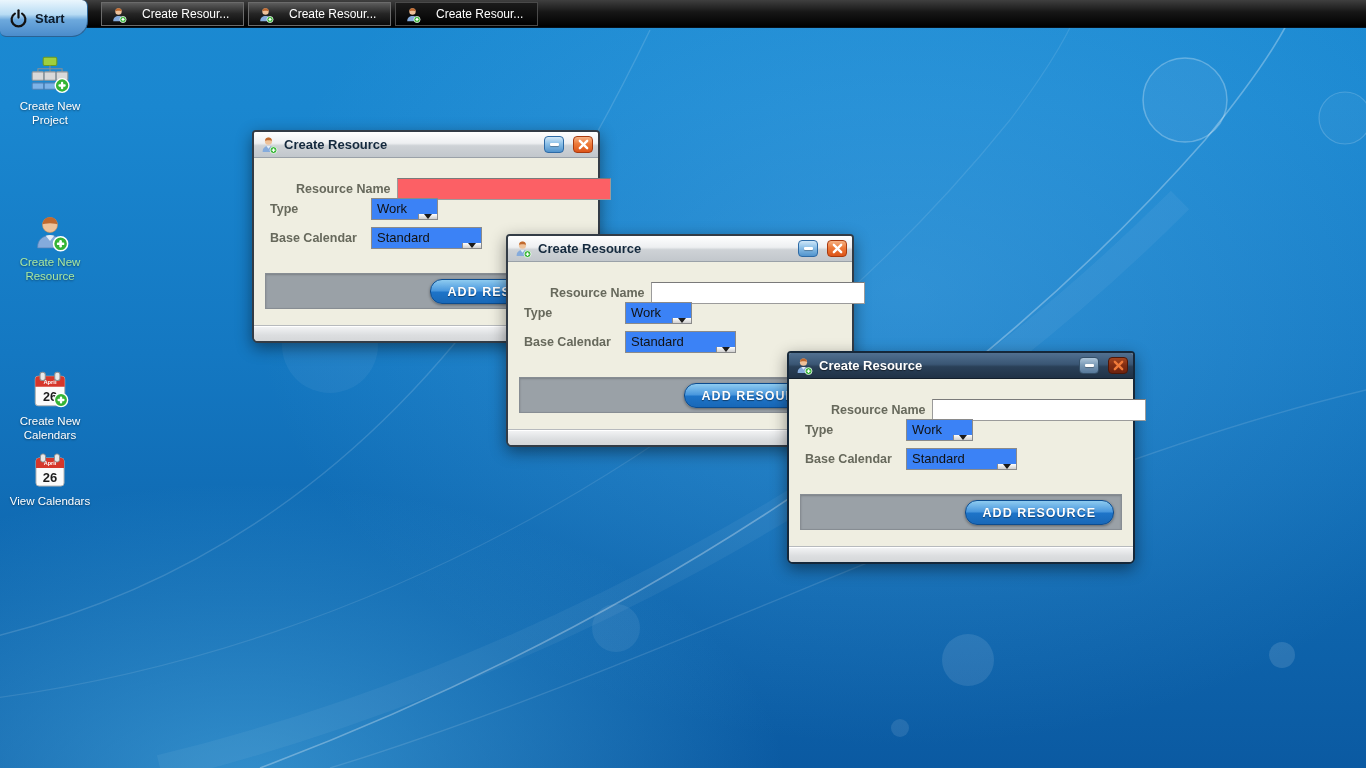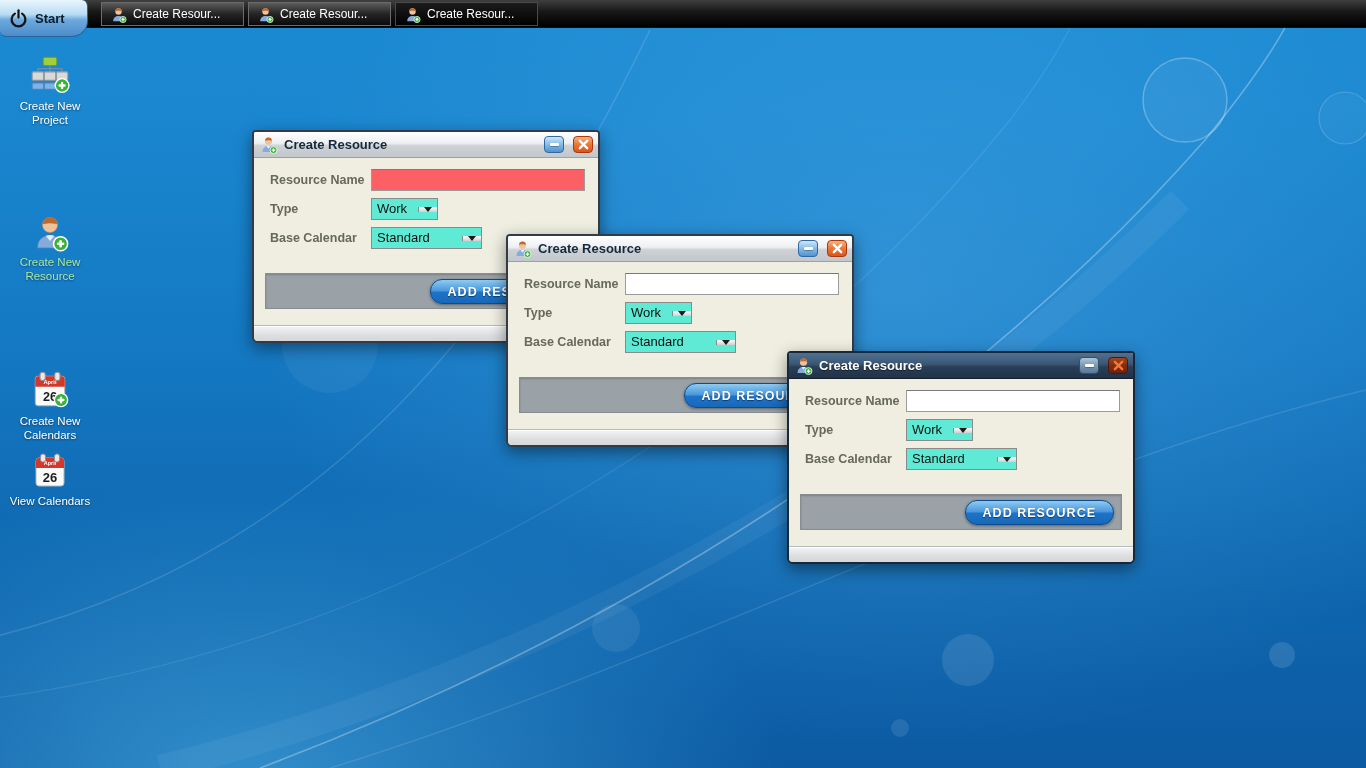--- a/index.html
+++ b/index.html
@@ -32,7 +32,7 @@
   .start-button span { font-size:13px; font-weight:bold; color:#0d1c2b; }
   .task-item {
     position:absolute; top:2px; height:24px; width:143px;
-    display:flex; align-items:center; gap:6px; padding:0 8px;
+    display:flex; align-items:center; gap:15px; padding:0 8px;
     border:1px solid #6b6b6b; border-radius:0;
     background:linear-gradient(180deg,#5c5c5c 0%,#262626 48%,#0a0a0a 100%);
     color:#fff; font-size:12px; cursor:pointer;

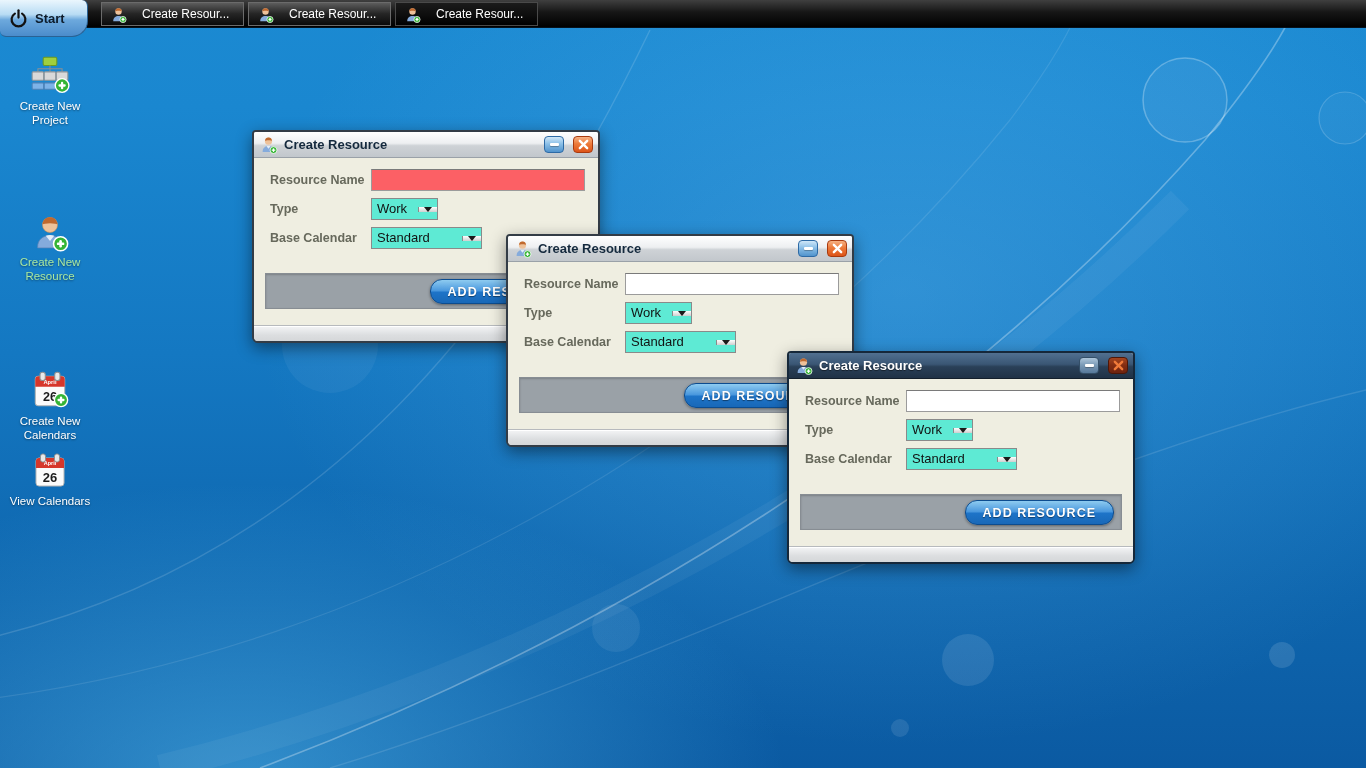--- a/index.html
+++ b/index.html
@@ -107,7 +107,7 @@
 
   .win-body { position:relative; height:164px; background:#efeee1; }
   .frow { position:absolute; left:16px; right:16px; height:22px; }
-  .frow.r1 { top:11px; } .frow.r2 { top:40px; } .frow.r3 { top:69px; }
+  .frow.r1 { top:20px;margin-left:26px; } .frow.r2 { top:40px; } .frow.r3 { top:69px; }
   .flabel {
     position:absolute; left:0; top:0; line-height:22px;
     font-size:12.5px; font-weight:bold; color:#67695c;

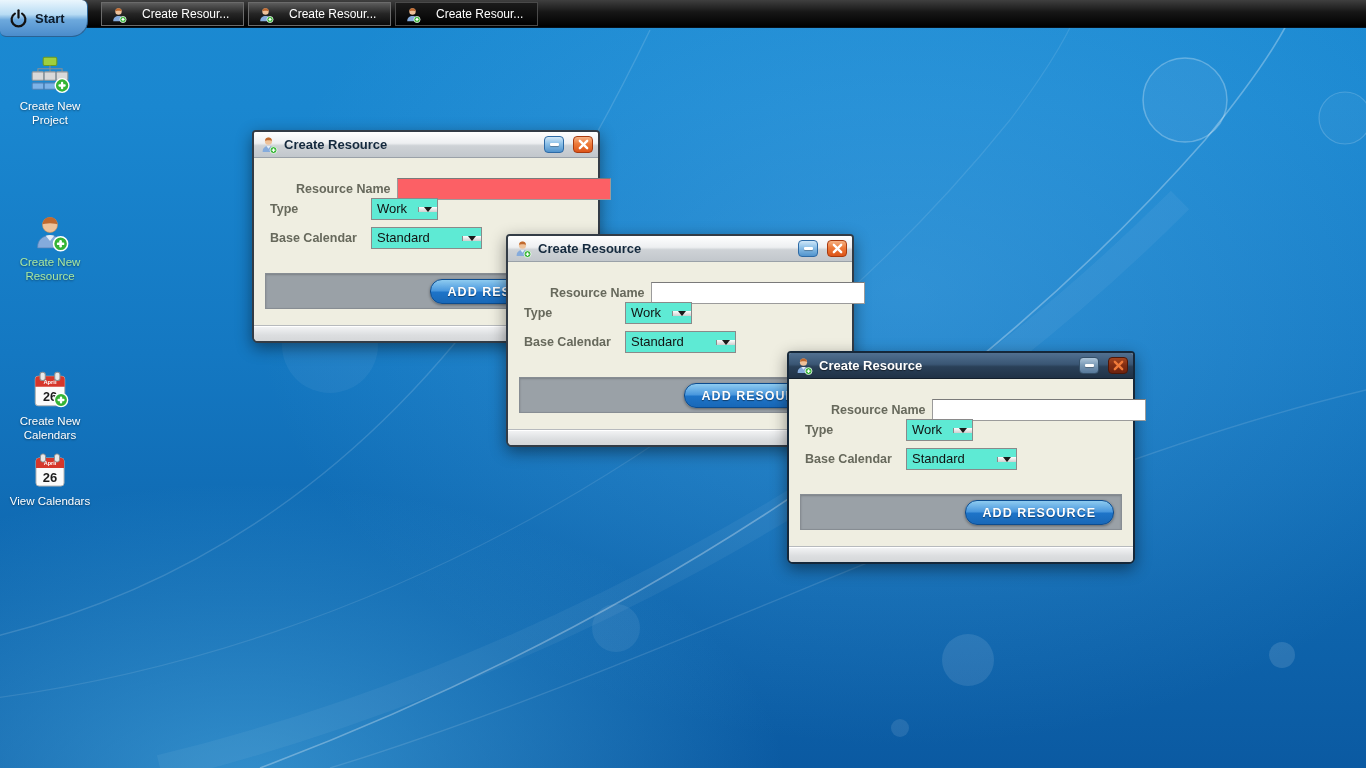--- a/index.html
+++ b/index.html
@@ -120,8 +120,8 @@
   }
   .text-input.error { background:#fc6065; }
   .select {
-    display:inline-flex; height:22px; border:1px solid #8a8a8a; background:#5eead4;
-    align-items:center; cursor:pointer;
+    display:inline-flex; height:22px; border:1px solid #8a8a8a; background:#3b82f6;
+    align-items:flex-end; cursor:pointer;
   }
   .select .val { font-size:13px; line-height:20px; padding-left:5px; color:#111; }
   .select.small .val { width:46px; } .select.large .val { width:90px; }

